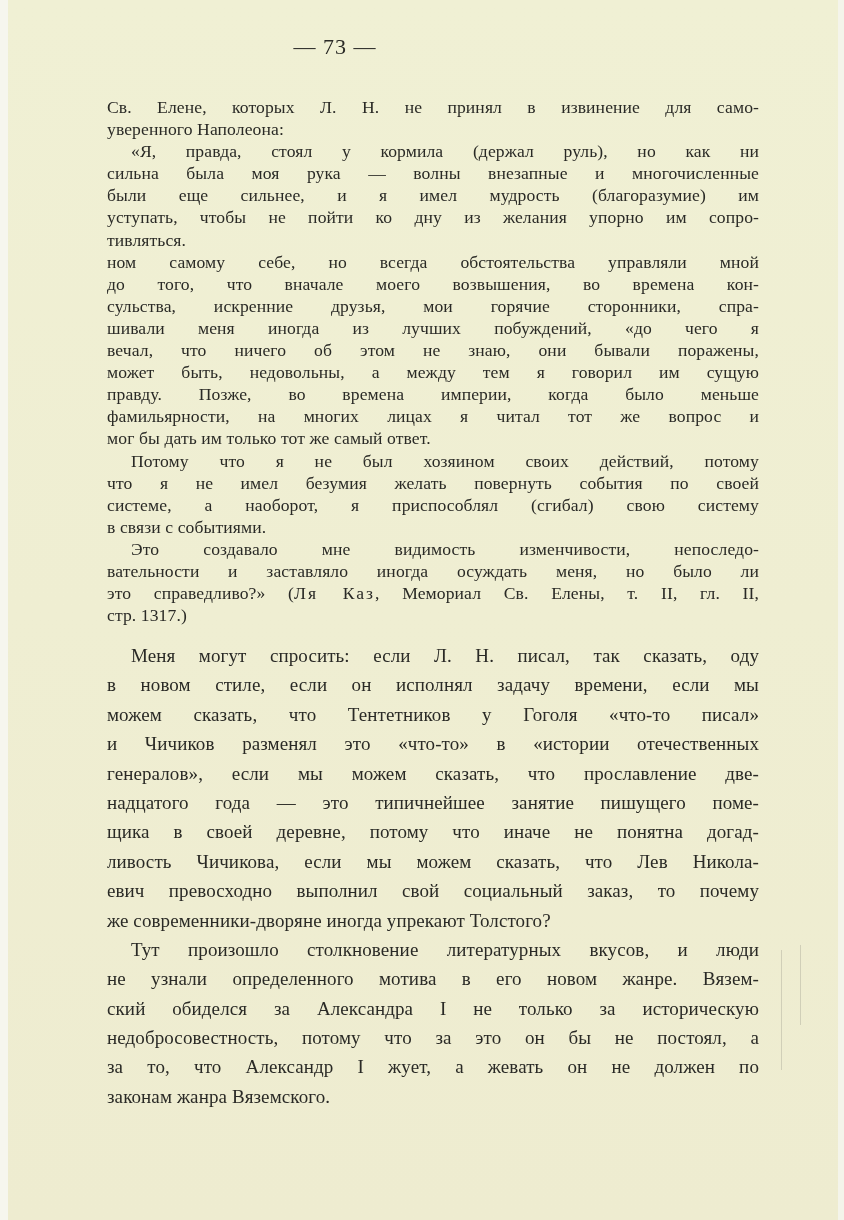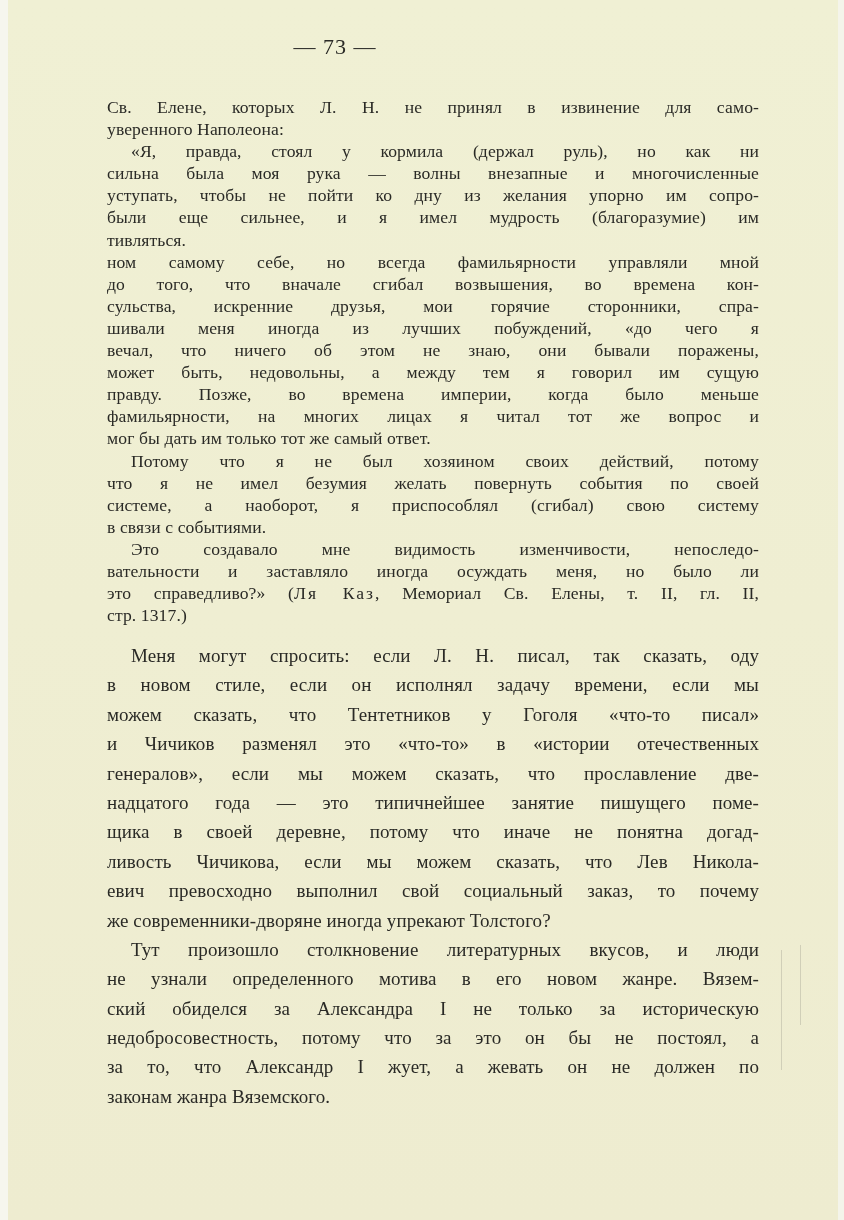--- a/index.html
+++ b/index.html
@@ -55,8 +55,8 @@
     <span class="line last">уверенного Наполеона:</span>
     <span class="line indent">«Я, правда, стоял у кормила (держал руль), но как ни</span>
     <span class="line">сильна была моя рука — волны внезапные и многочисленные</span>
+    <span class="line">были еще сильнее, и я имел мудрость (благоразумие) им</span>
     <span class="line">уступать, чтобы не пойти ко дну из желания упорно им сопро-</span>
-    <span class="line">были еще сильнее, и я имел мудрость (благоразумие) им</span>
     <span class="line last">тивляться.</span>
     <span class="line">ном самому себе, но всегда фамильярности управляли мной</span>
     <span class="line">до того, что вначале сгибал возвышения, во времена кон-</span>

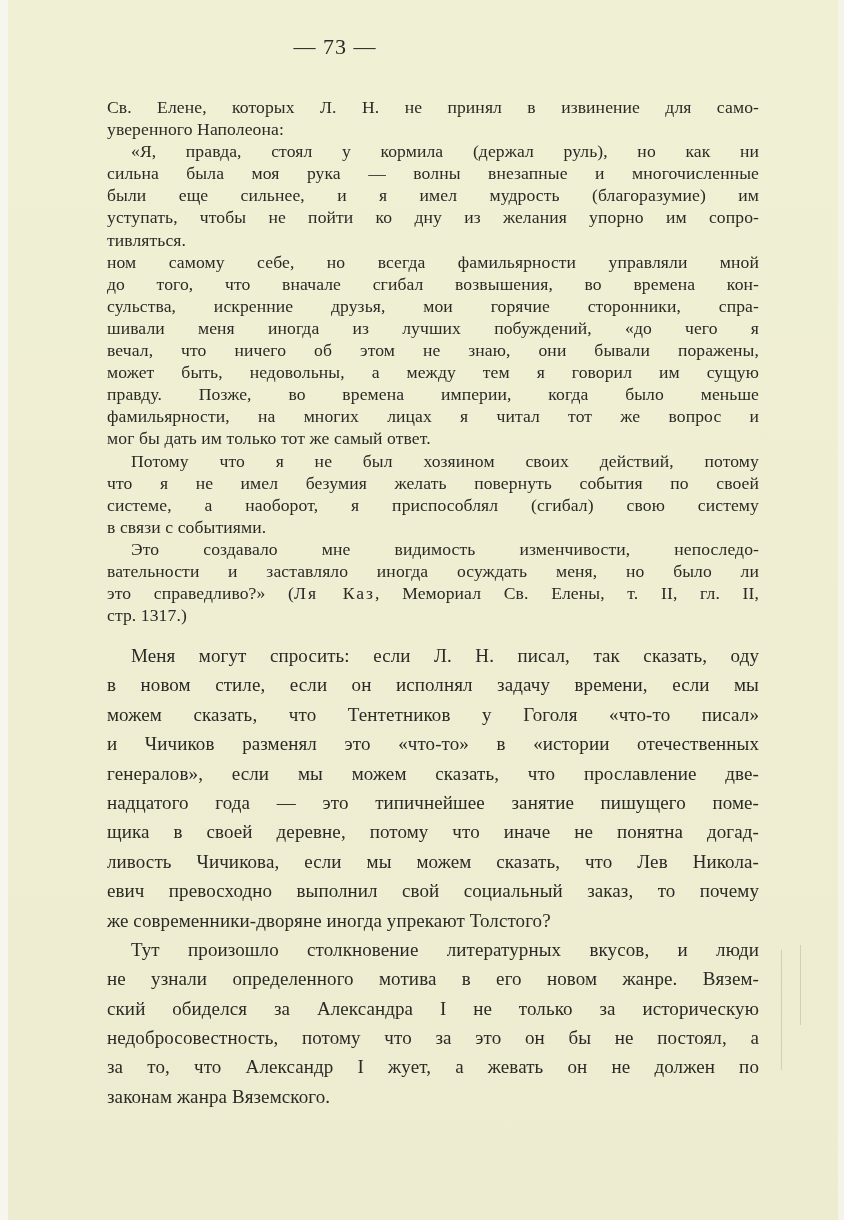--- a/index.html
+++ b/index.html
@@ -58,7 +58,7 @@
     <span class="line">были еще сильнее, и я имел мудрость (благоразумие) им</span>
     <span class="line">уступать, чтобы не пойти ко дну из желания упорно им сопро-</span>
     <span class="line last">тивляться.</span>
-    <span class="line">ном самому себе, но всегда фамильярности управляли мной</span>
+    <span class="line">ном самому себе, но всегда обстоятельства управляли мной</span>
     <span class="line">до того, что вначале сгибал возвышения, во времена кон-</span>
     <span class="line">сульства, искренние друзья, мои горячие сторонники, спра-</span>
     <span class="line">шивали меня иногда из лучших побуждений, «до чего я</span>

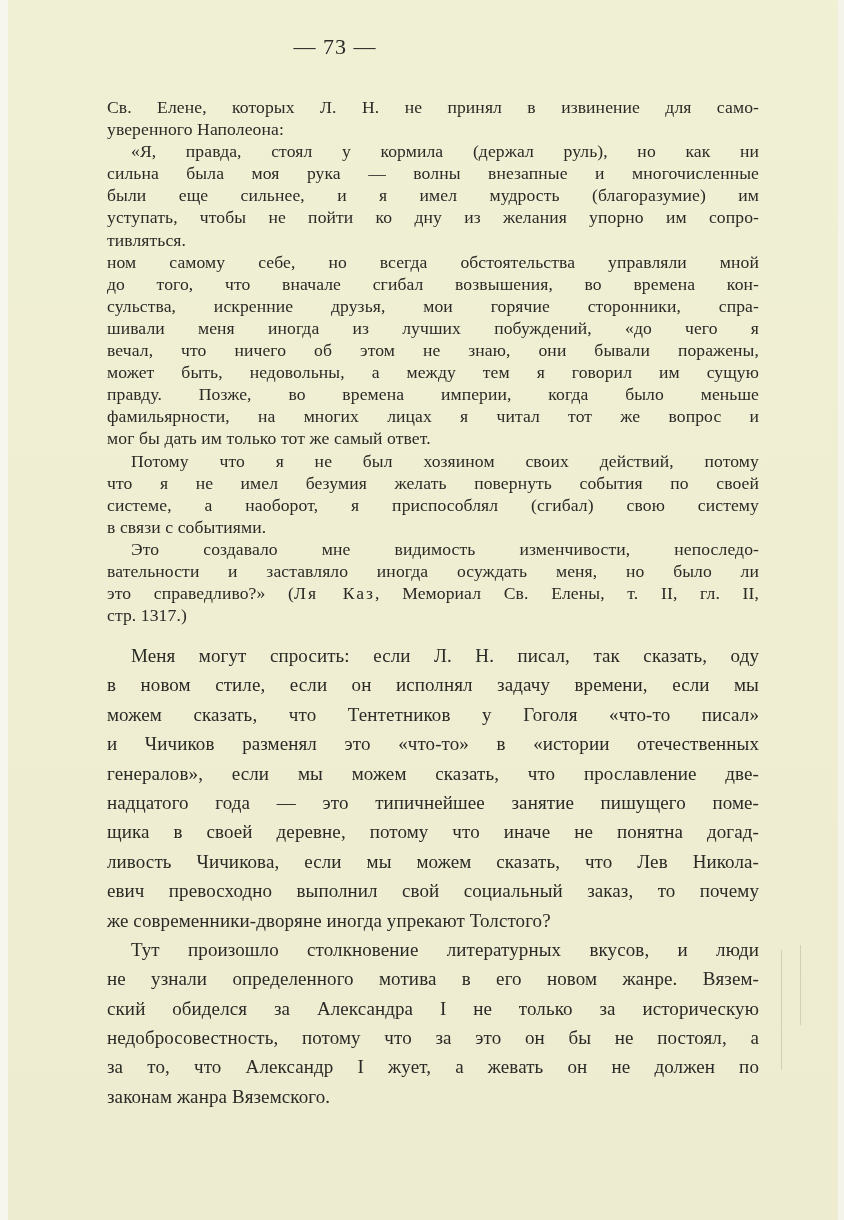--- a/index.html
+++ b/index.html
@@ -59,7 +59,7 @@
     <span class="line">уступать, чтобы не пойти ко дну из желания упорно им сопро-</span>
     <span class="line last">тивляться.</span>
     <span class="line">ном самому себе, но всегда обстоятельства управляли мной</span>
-    <span class="line">до того, что вначале сгибал возвышения, во времена кон-</span>
+    <span class="line">до того, что вначале моего возвышения, во времена кон-</span>
     <span class="line">сульства, искренние друзья, мои горячие сторонники, спра-</span>
     <span class="line">шивали меня иногда из лучших побуждений, «до чего я</span>
     <span class="line">вечал, что ничего об этом не знаю, они бывали поражены,</span>

